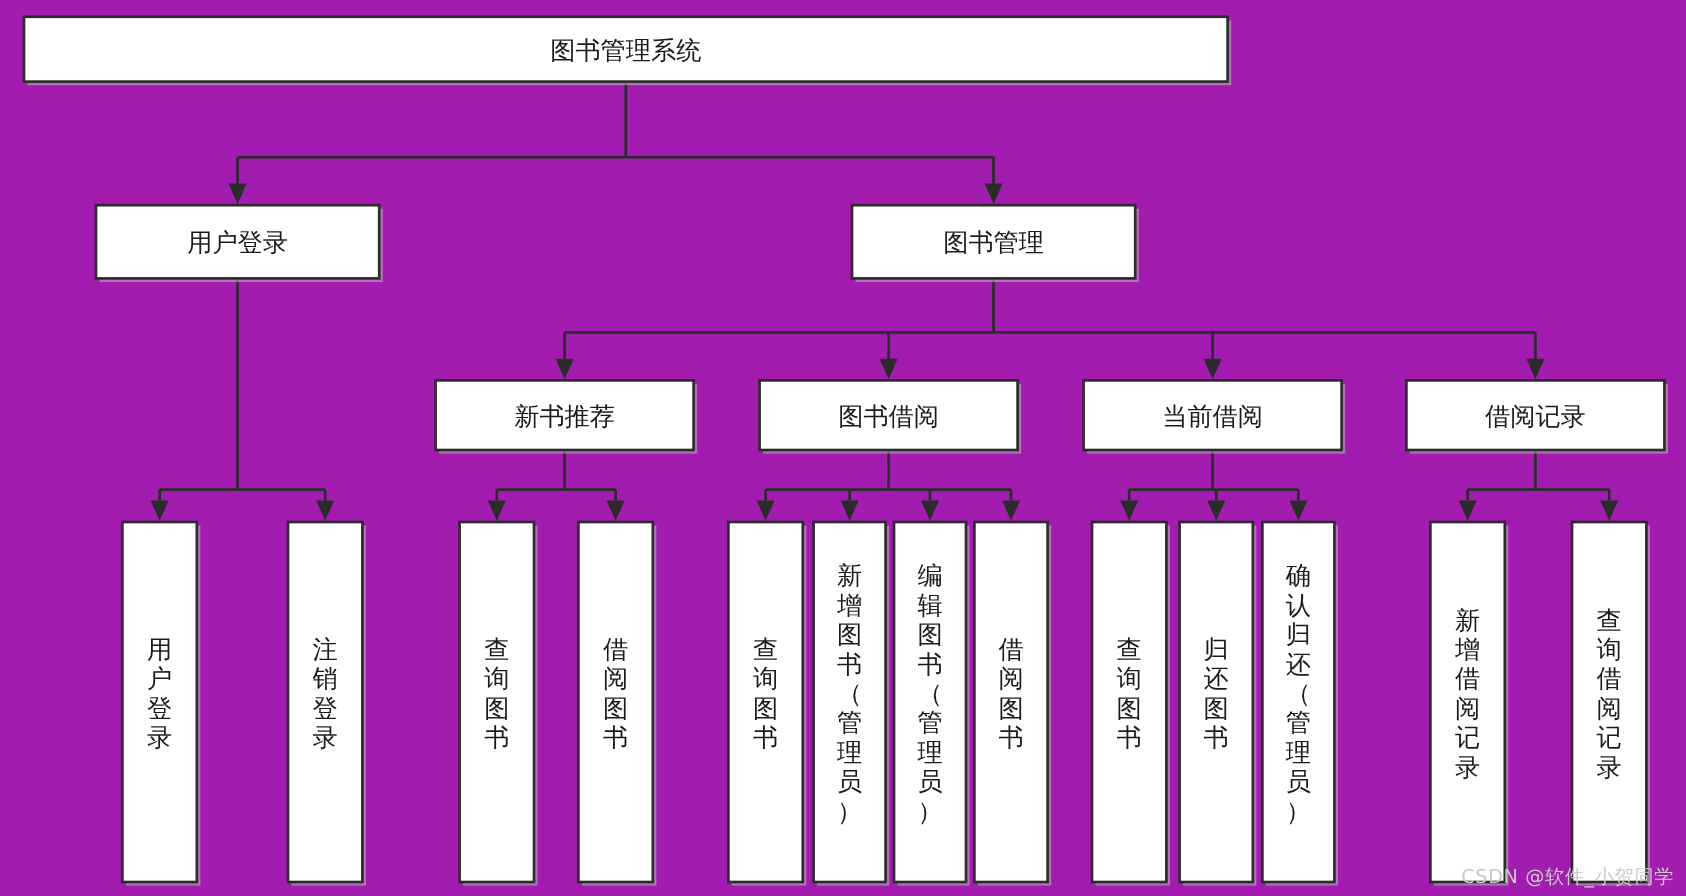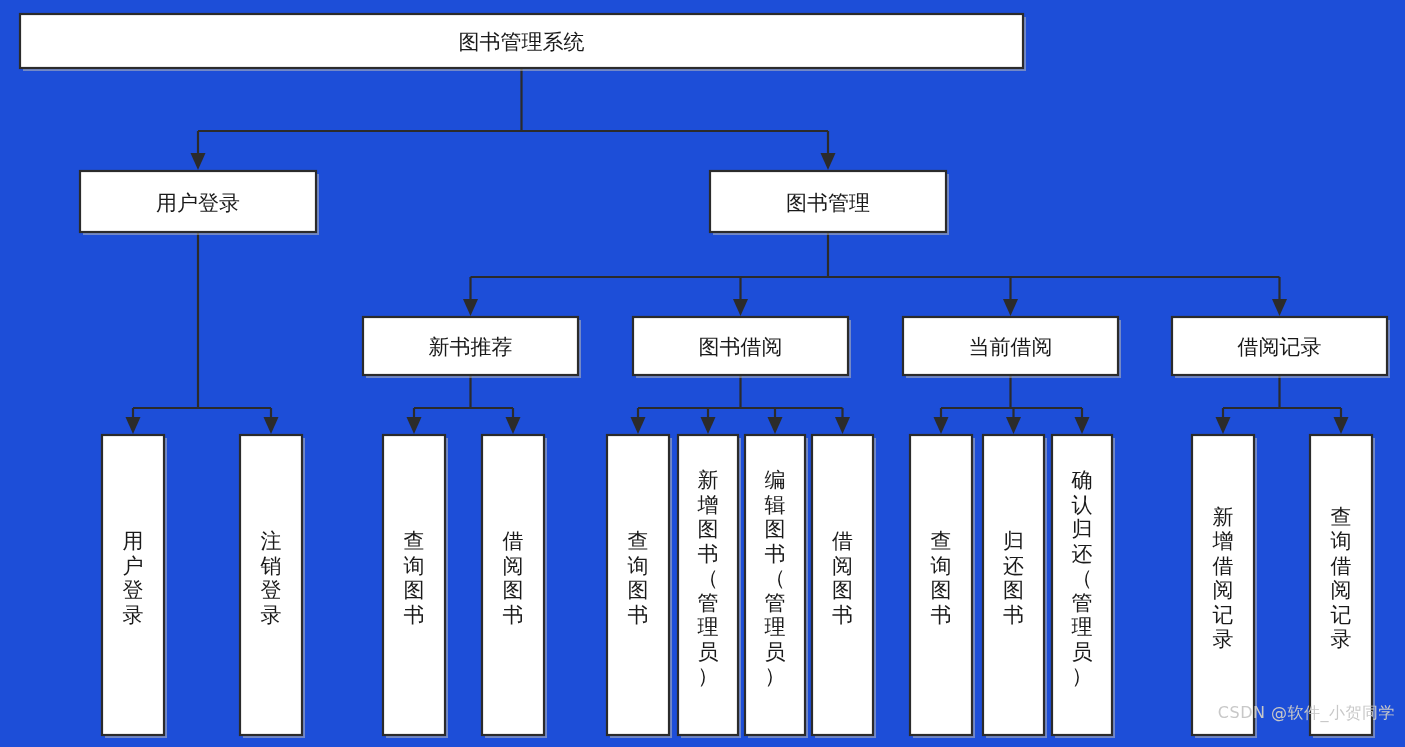--- a/index.html
+++ b/index.html
@@ -17,7 +17,7 @@
     position: relative;
     width: 1405px;
     height: 747px;
-    background: #1d4ed8;
+    background: #a21caf;
   }
   svg#flow-svg {
     position: absolute;

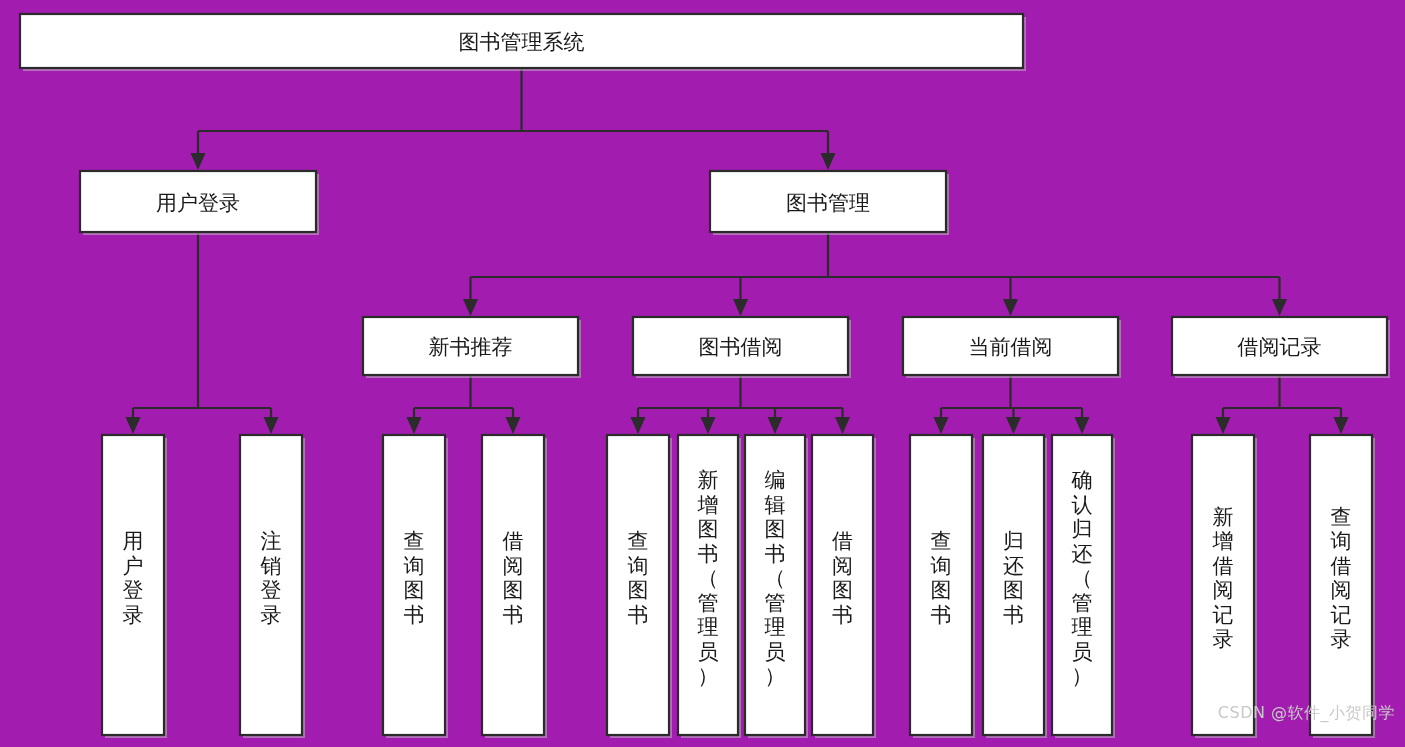--- a/index.html
+++ b/index.html
@@ -61,7 +61,7 @@
   .watermark {
     position: absolute;
     right: 10px;
-    bottom: 23px;
+    bottom: 5px;
     font-family: "DejaVu Sans", "Liberation Sans", sans-serif;
     font-size: 16px;
     color: #c8c8c8;

